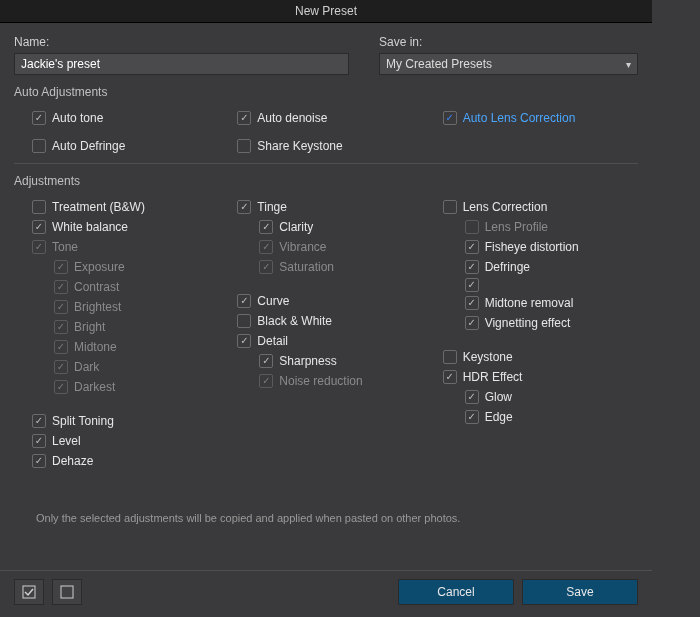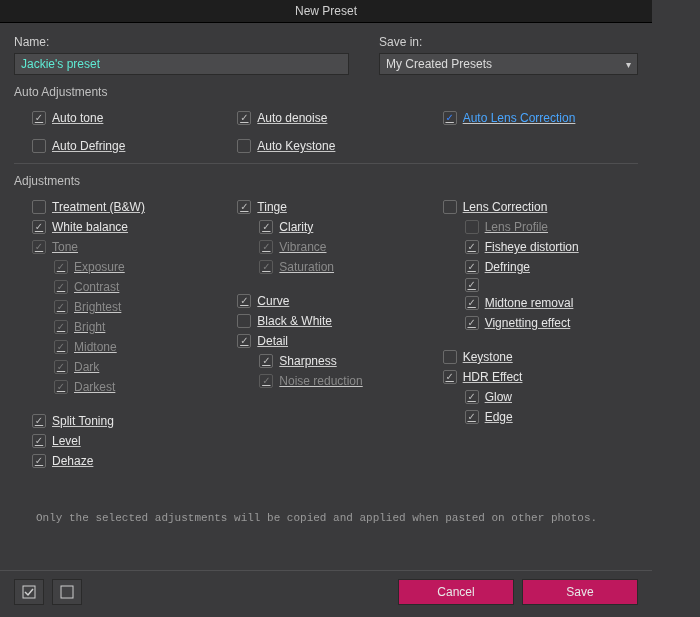--- a/index.html
+++ b/index.html
@@ -51,7 +51,7 @@
     height: 22px;
     background: #4a4a4c;
     border: 1px solid #2a2a2a;
-    color: #5eead4;
+    color: #ffffff;
     padding: 2px 6px;
     box-sizing: border-box;
     font-size: 12px;

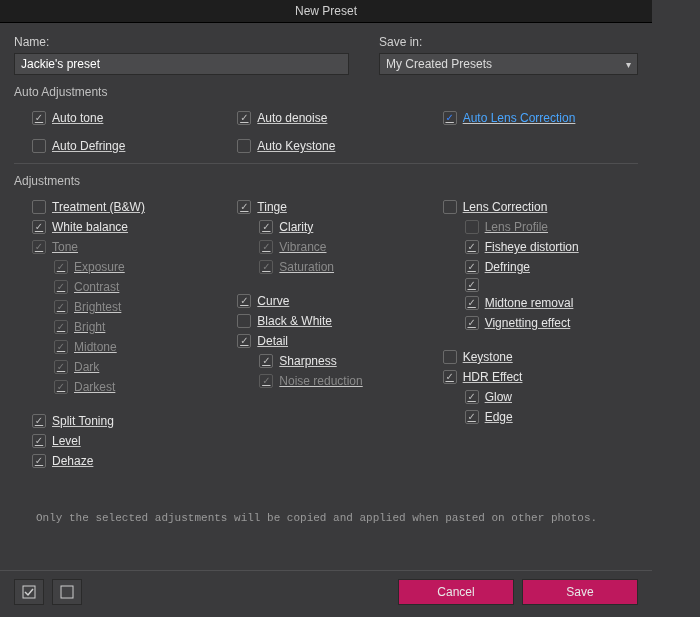--- a/index.html
+++ b/index.html
@@ -88,7 +88,6 @@
   .cols3 {
     display: flex;
     gap: 10px;
-    text-decoration: underline;
   }
   .cols3 > div {
     flex: 1;

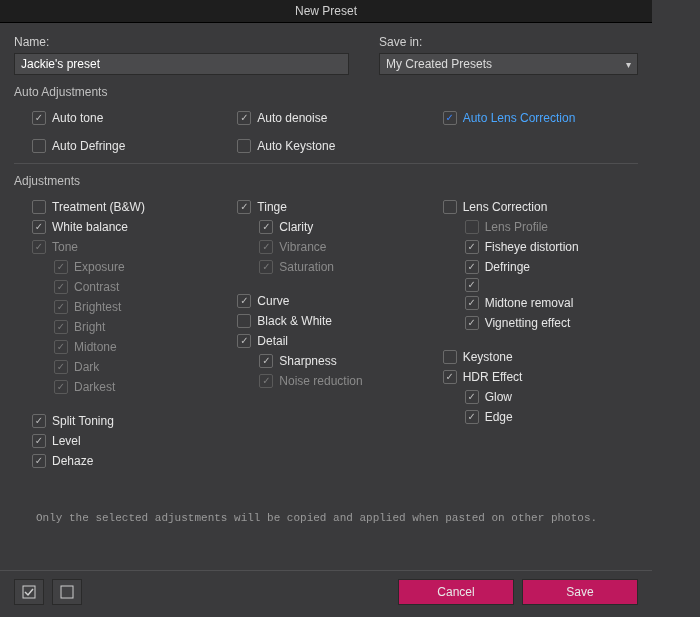--- a/index.html
+++ b/index.html
@@ -218,7 +218,7 @@
           </label>
         <label class="cb" style="margin-top:10px">
             <span class="box"></span>
-            <span class="txt">Auto Keystone</span>
+            <span class="txt">Share Keystone</span>
           </label>
       </div>
       <div>

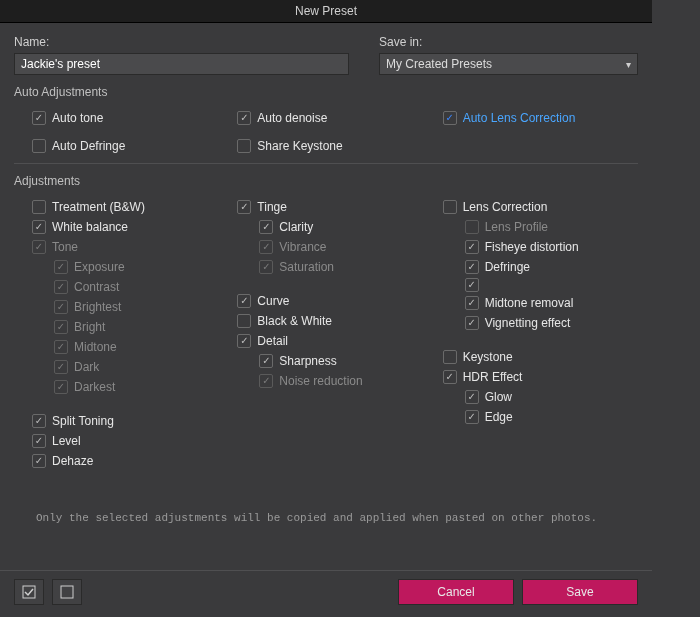--- a/index.html
+++ b/index.html
@@ -133,7 +133,6 @@
     color: #9a9a9a;
     font-size: 11px;
     margin: 40px 0 26px 22px;
-    font-family: Liberation Mono, monospace;
   }
   .button-bar {
     display: flex;

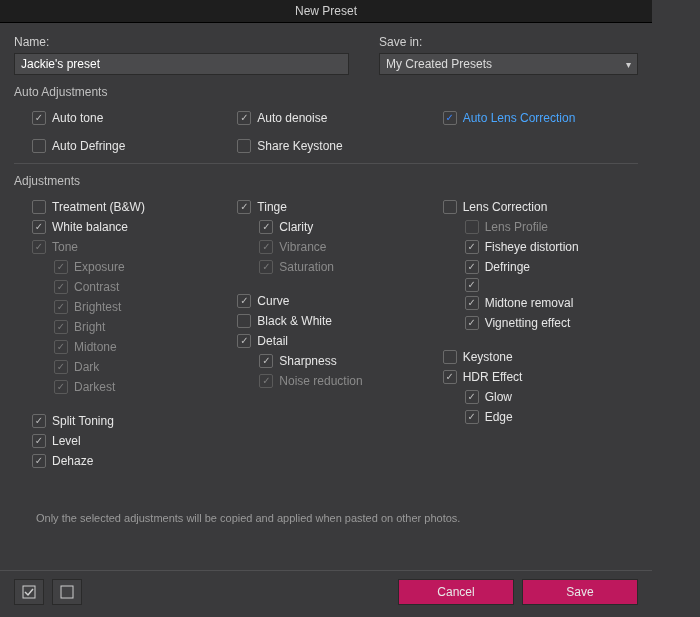--- a/index.html
+++ b/index.html
@@ -157,7 +157,7 @@
   .btn {
     min-width: 86px;
     height: 24px;
-    background: #be185d;
+    background: #0c4a6e;
     border: 1px solid #2a2a2a;
     color: #e8e8e8;
     font-size: 12px;

